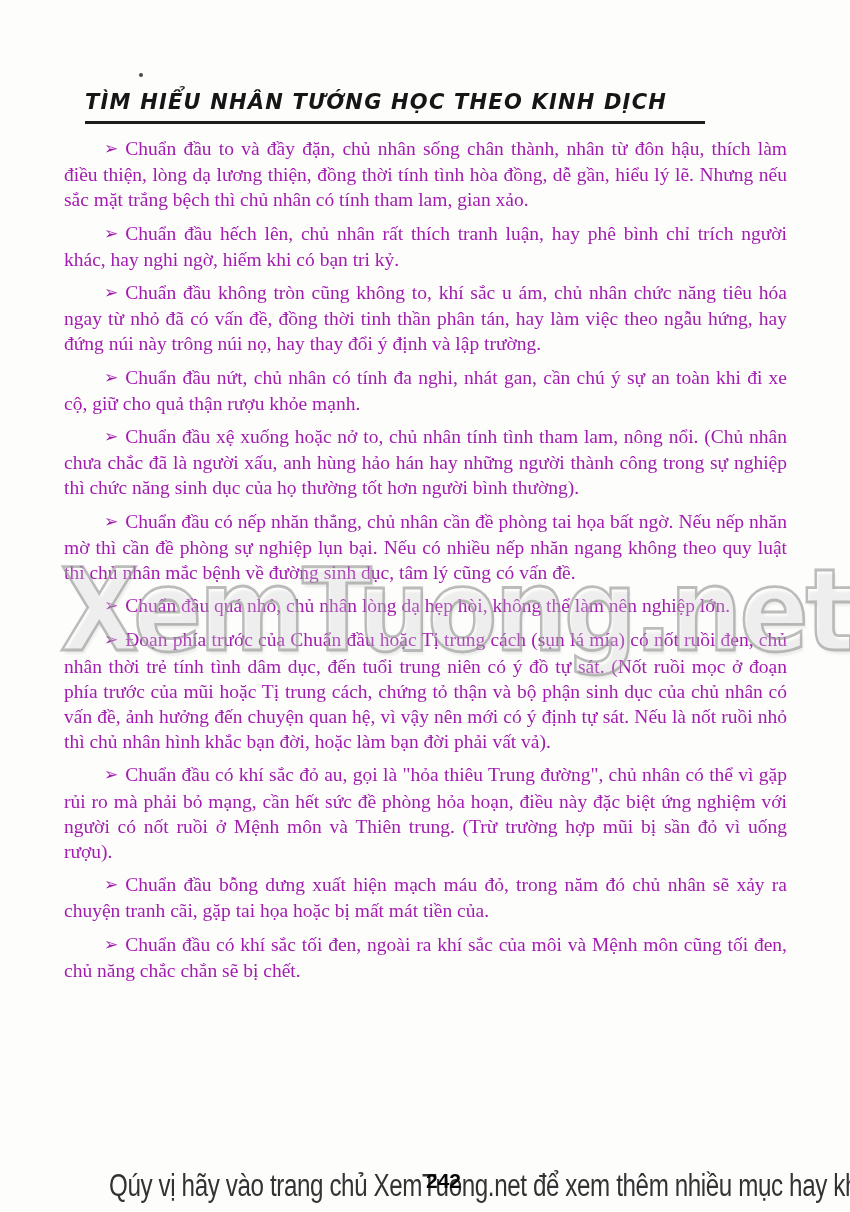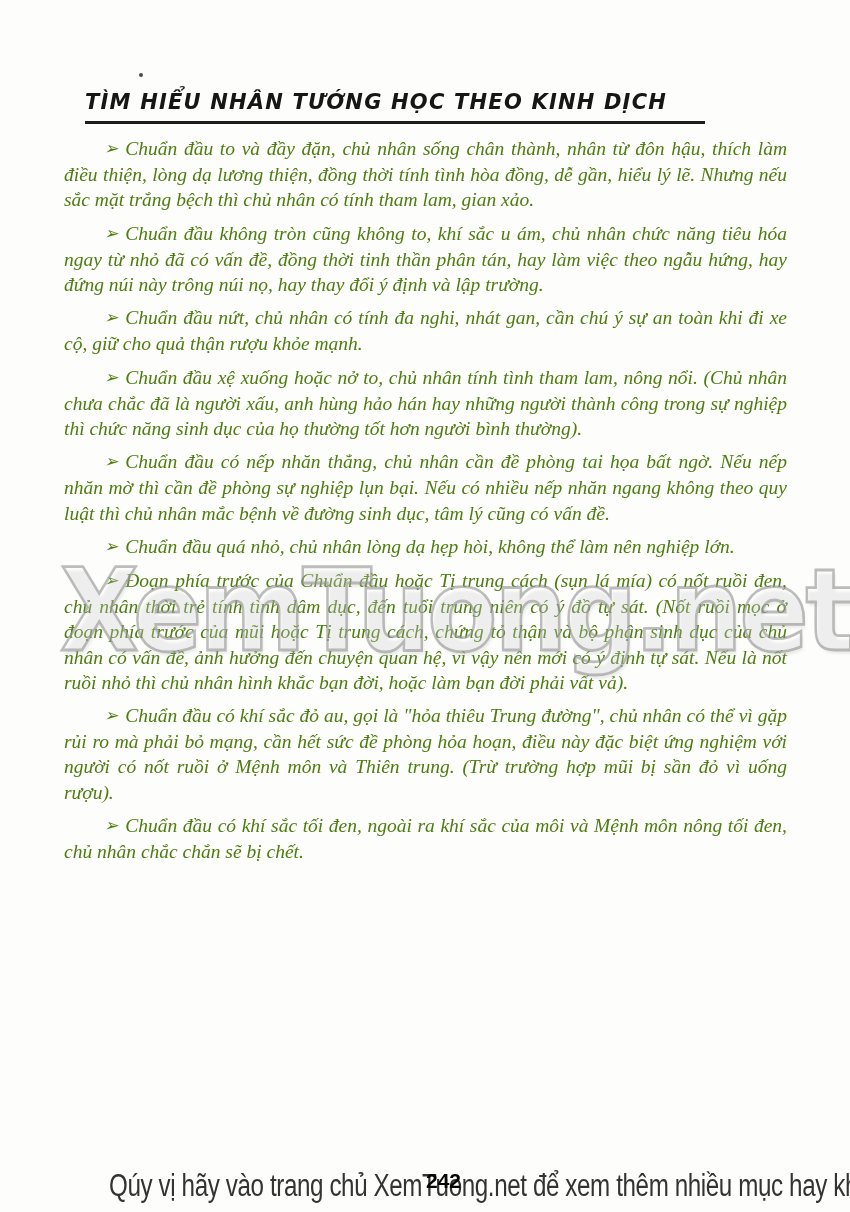--- a/index.html
+++ b/index.html
@@ -39,8 +39,7 @@
     text-indent:40px;
     font-size:19.5px;
     line-height:25.2px;
-    color:#4d7c0f;
-    font-style:italic;
+    color:#a21caf;
   }
   .bullet{
     display:inline-block;

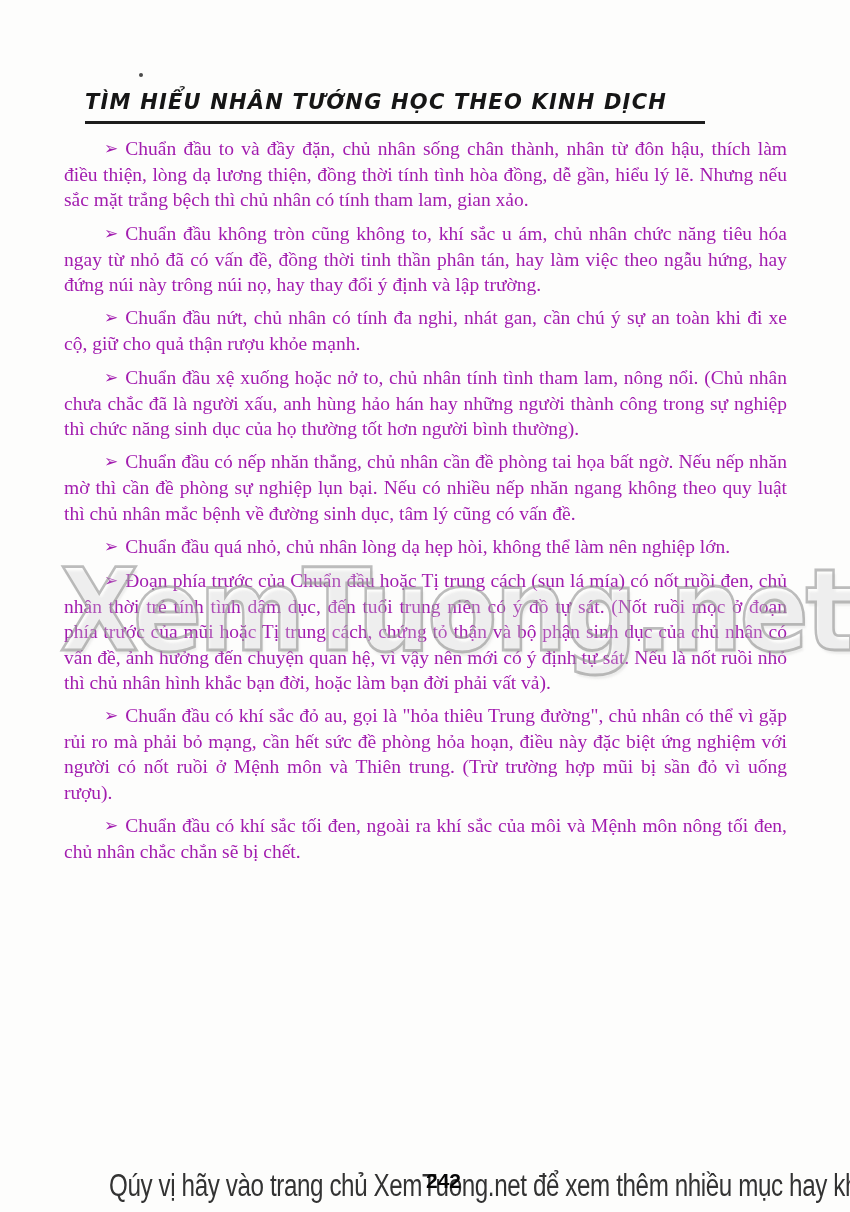--- a/index.html
+++ b/index.html
@@ -100,6 +100,7 @@
 
   <div class="content">
     <p><span class="bullet">➢</span><span>Chuẩn đầu to và đầy đặn, chủ nhân sống chân thành, nhân từ đôn hậu, thích làm điều thiện, lòng dạ lương thiện, đồng thời tính tình hòa đồng, dễ gần, hiểu lý lẽ. Nhưng nếu sắc mặt trắng bệch thì chủ nhân có tính tham lam, gian xảo.</span></p>
+    <p><span class="bullet">➢</span><span>Chuẩn đầu hếch lên, chủ nhân rất thích tranh luận, hay phê bình chỉ trích người khác, hay nghi ngờ, hiếm khi có bạn tri kỷ.</span></p>
     <p><span class="bullet">➢</span><span>Chuẩn đầu không tròn cũng không to, khí sắc u ám, chủ nhân chức năng tiêu hóa ngay từ nhỏ đã có vấn đề, đồng thời tinh thần phân tán, hay làm việc theo ngẫu hứng, hay đứng núi này trông núi nọ, hay thay đổi ý định và lập trường.</span></p>
     <p><span class="bullet">➢</span><span>Chuẩn đầu nứt, chủ nhân có tính đa nghi, nhát gan, cần chú ý sự an toàn khi đi xe cộ, giữ cho quả thận rượu khỏe mạnh.</span></p>
     <p><span class="bullet">➢</span><span>Chuẩn đầu xệ xuống hoặc nở to, chủ nhân tính tình tham lam, nông nổi. (Chủ nhân chưa chắc đã là người xấu, anh hùng hảo hán hay những người thành công trong sự nghiệp thì chức năng sinh dục của họ thường tốt hơn người bình thường).</span></p>

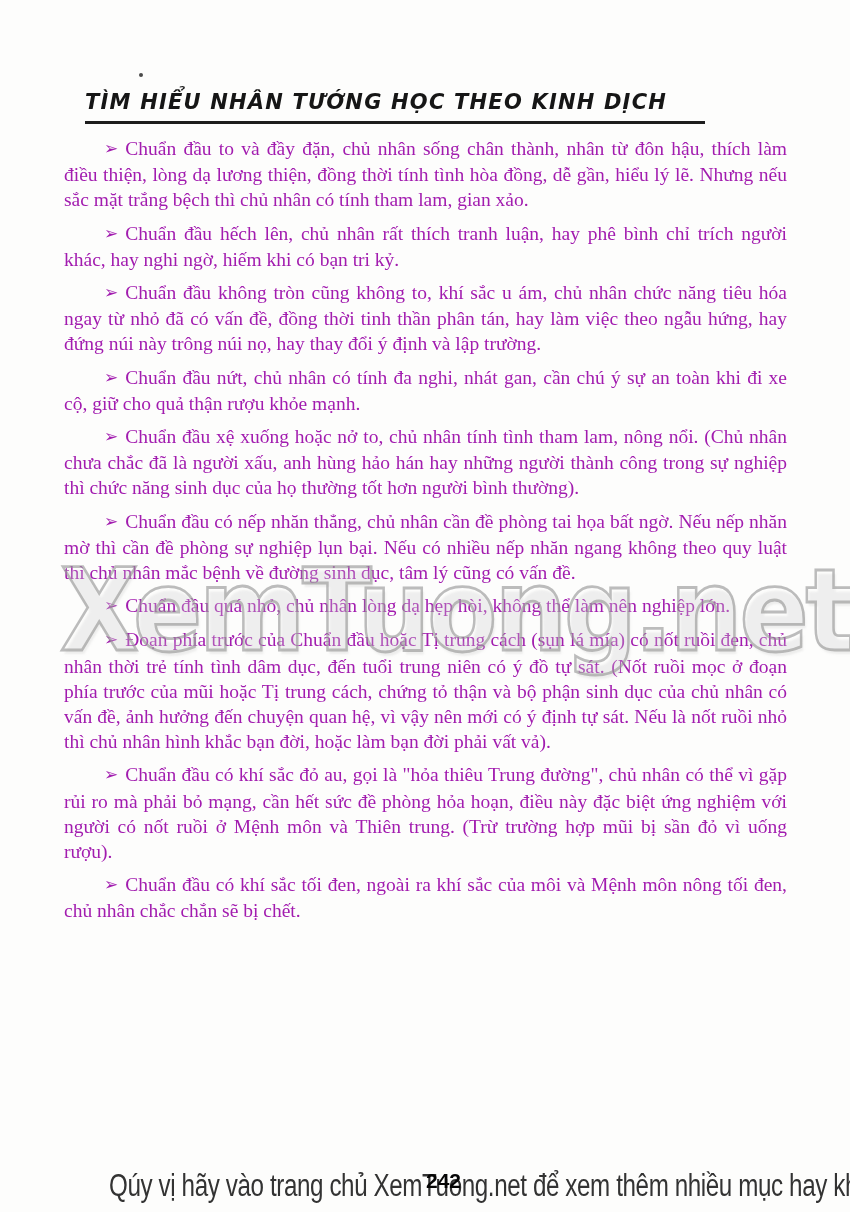--- a/index.html
+++ b/index.html
@@ -108,6 +108,7 @@
     <p><span class="bullet">➢</span><span>Chuẩn đầu quá nhỏ, chủ nhân lòng dạ hẹp hòi, không thể làm nên nghiệp lớn.</span></p>
     <p><span class="bullet">➢</span><span>Đoạn phía trước của Chuẩn đầu hoặc Tị trung cách (sụn lá mía) có nốt ruồi đen, chủ nhân thời trẻ tính tình dâm dục, đến tuổi trung niên có ý đồ tự sát. (Nốt ruồi mọc ở đoạn phía trước của mũi hoặc Tị trung cách, chứng tỏ thận và bộ phận sinh dục của chủ nhân có vấn đề, ảnh hưởng đến chuyện quan hệ, vì vậy nên mới có ý định tự sát. Nếu là nốt ruồi nhỏ thì chủ nhân hình khắc bạn đời, hoặc làm bạn đời phải vất vả).</span></p>
     <p><span class="bullet">➢</span><span>Chuẩn đầu có khí sắc đỏ au, gọi là "hỏa thiêu Trung đường", chủ nhân có thể vì gặp rủi ro mà phải bỏ mạng, cần hết sức đề phòng hỏa hoạn, điều này đặc biệt ứng nghiệm với người có nốt ruồi ở Mệnh môn và Thiên trung. (Trừ trường hợp mũi bị sần đỏ vì uống rượu).</span></p>
+    <p><span class="bullet">➢</span><span>Chuẩn đầu bỗng dưng xuất hiện mạch máu đỏ, trong năm đó chủ nhân sẽ xảy ra chuyện tranh cãi, gặp tai họa hoặc bị mất mát tiền của.</span></p>
     <p><span class="bullet">➢</span><span>Chuẩn đầu có khí sắc tối đen, ngoài ra khí sắc của môi và Mệnh môn nông tối đen, chủ nhân chắc chắn sẽ bị chết.</span></p>
   </div>
 

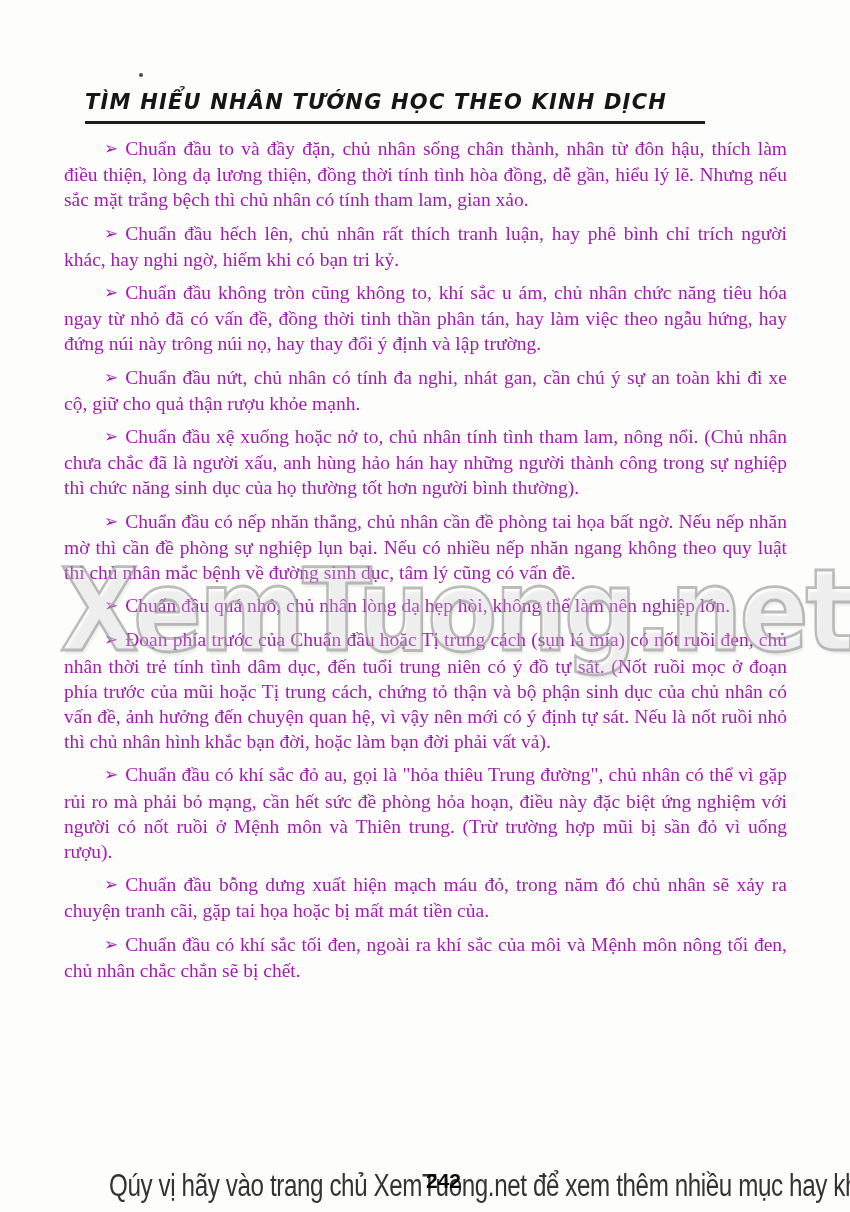--- a/index.html
+++ b/index.html
@@ -109,7 +109,7 @@
     <p><span class="bullet">➢</span><span>Đoạn phía trước của Chuẩn đầu hoặc Tị trung cách (sụn lá mía) có nốt ruồi đen, chủ nhân thời trẻ tính tình dâm dục, đến tuổi trung niên có ý đồ tự sát. (Nốt ruồi mọc ở đoạn phía trước của mũi hoặc Tị trung cách, chứng tỏ thận và bộ phận sinh dục của chủ nhân có vấn đề, ảnh hưởng đến chuyện quan hệ, vì vậy nên mới có ý định tự sát. Nếu là nốt ruồi nhỏ thì chủ nhân hình khắc bạn đời, hoặc làm bạn đời phải vất vả).</span></p>
     <p><span class="bullet">➢</span><span>Chuẩn đầu có khí sắc đỏ au, gọi là "hỏa thiêu Trung đường", chủ nhân có thể vì gặp rủi ro mà phải bỏ mạng, cần hết sức đề phòng hỏa hoạn, điều này đặc biệt ứng nghiệm với người có nốt ruồi ở Mệnh môn và Thiên trung. (Trừ trường hợp mũi bị sần đỏ vì uống rượu).</span></p>
     <p><span class="bullet">➢</span><span>Chuẩn đầu bỗng dưng xuất hiện mạch máu đỏ, trong năm đó chủ nhân sẽ xảy ra chuyện tranh cãi, gặp tai họa hoặc bị mất mát tiền của.</span></p>
-    <p><span class="bullet">➢</span><span>Chuẩn đầu có khí sắc tối đen, ngoài ra khí sắc của môi và Mệnh môn nông tối đen, chủ nhân chắc chắn sẽ bị chết.</span></p>
+    <p><span class="bullet">➢</span><span>Chuẩn đầu có khí sắc tối đen, ngoài ra khí sắc của môi và Mệnh môn cũng tối đen, chủ năng chắc chắn sẽ bị chết.</span></p>
   </div>
 
   <div class="watermark">XemTuong.net</div>

